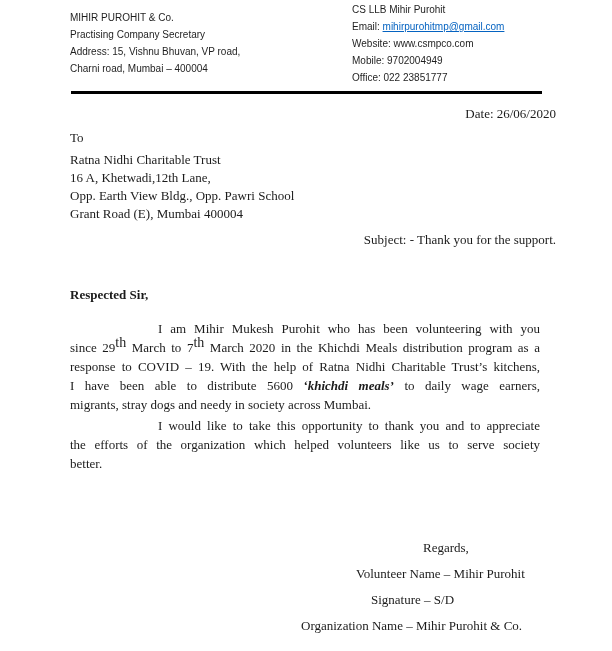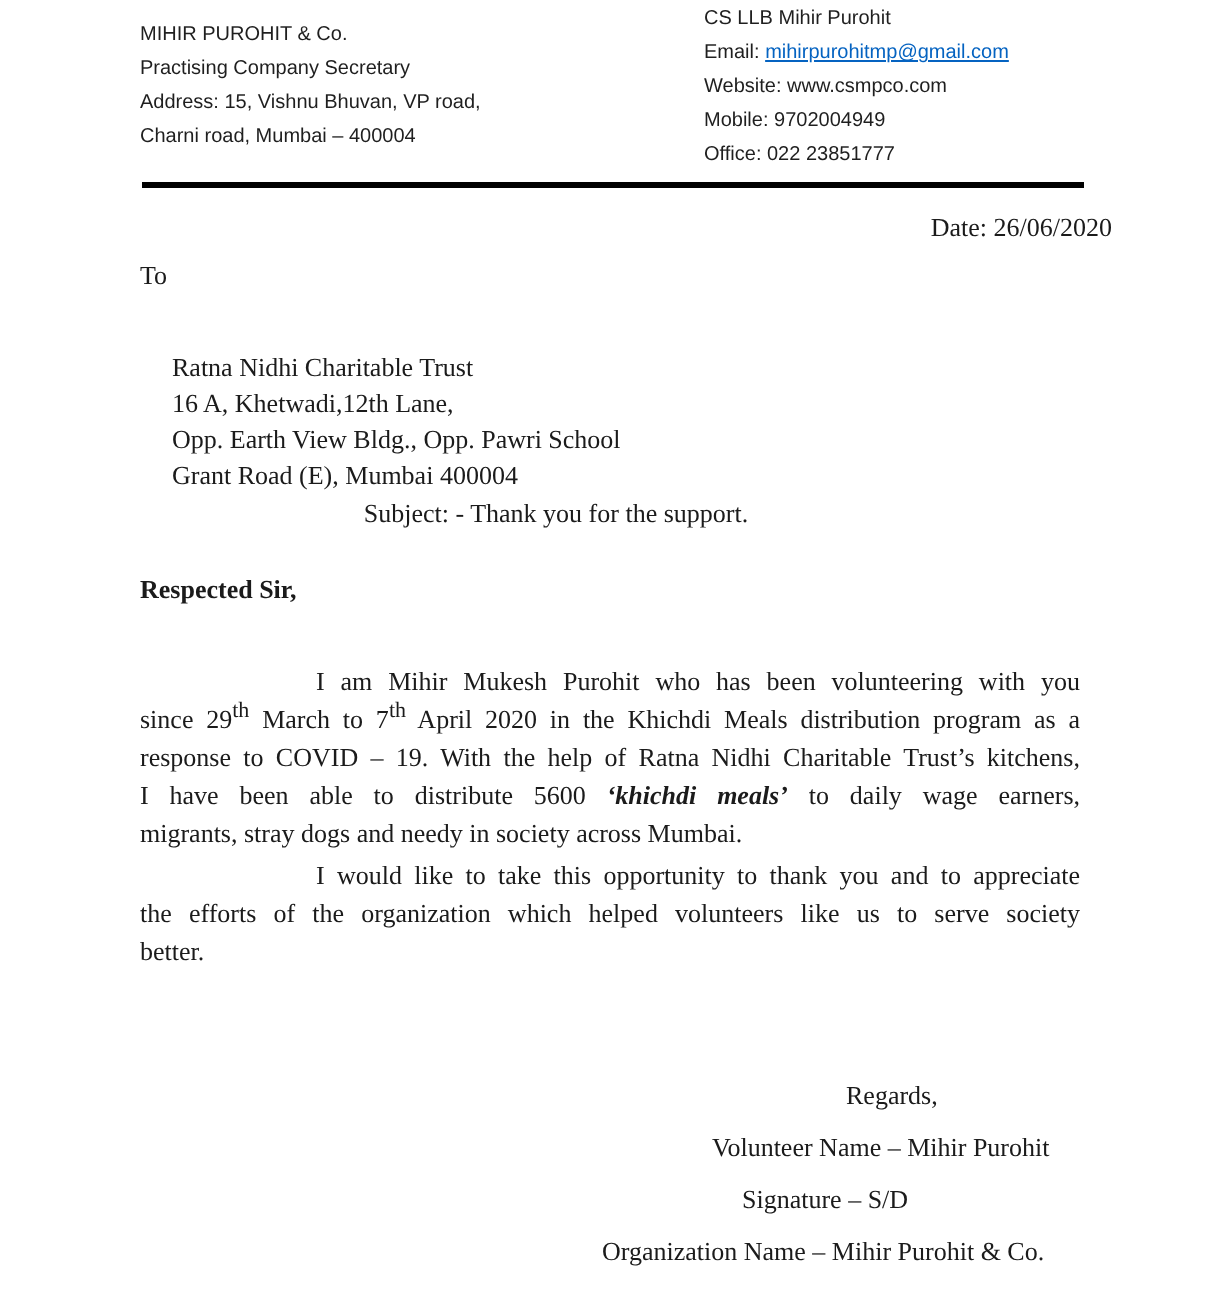--- a/index.html
+++ b/index.html
@@ -13,7 +13,7 @@
   .rule{position:absolute;left:71px;top:91px;width:471px;height:3px;background:#000;}
   .date{position:absolute;top:106px;left:16px;width:540px;text-align:right;}
   .to{position:absolute;left:70px;top:130px;}
-  .recipient{position:absolute;left:70px;top:175px;line-height:18px;margin-left:16px;}
+  .recipient{position:absolute;left:70px;top:151px;line-height:18px;}
   .subject{position:absolute;top:249px;left:0;width:556px;text-align:center;}
   .salutation{position:absolute;left:70px;top:287px;font-weight:bold;}
   .para{position:absolute;left:70px;width:470px;line-height:19px;}

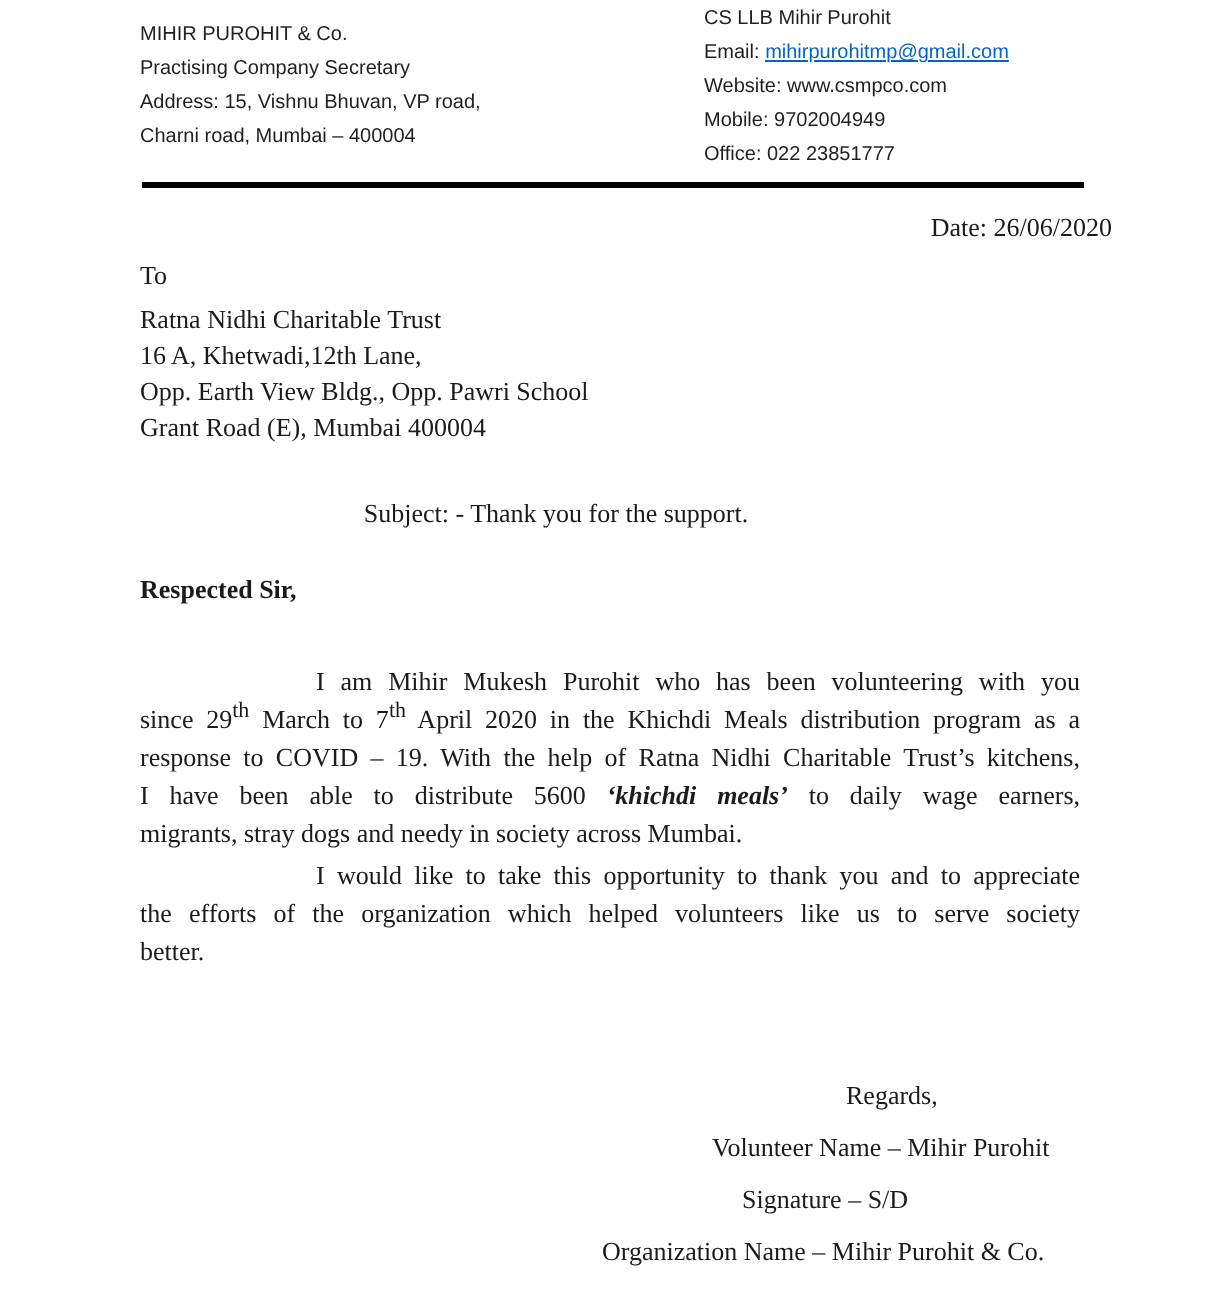--- a/index.html
+++ b/index.html
@@ -14,7 +14,7 @@
   .date{position:absolute;top:106px;left:16px;width:540px;text-align:right;}
   .to{position:absolute;left:70px;top:130px;}
   .recipient{position:absolute;left:70px;top:151px;line-height:18px;}
-  .subject{position:absolute;top:249px;left:0;width:556px;text-align:center;}
+  .subject{position:absolute;top:232px;left:0;width:556px;text-align:right;}
   .salutation{position:absolute;left:70px;top:287px;font-weight:bold;}
   .para{position:absolute;left:70px;width:470px;line-height:19px;}
   .para1{top:319px;}

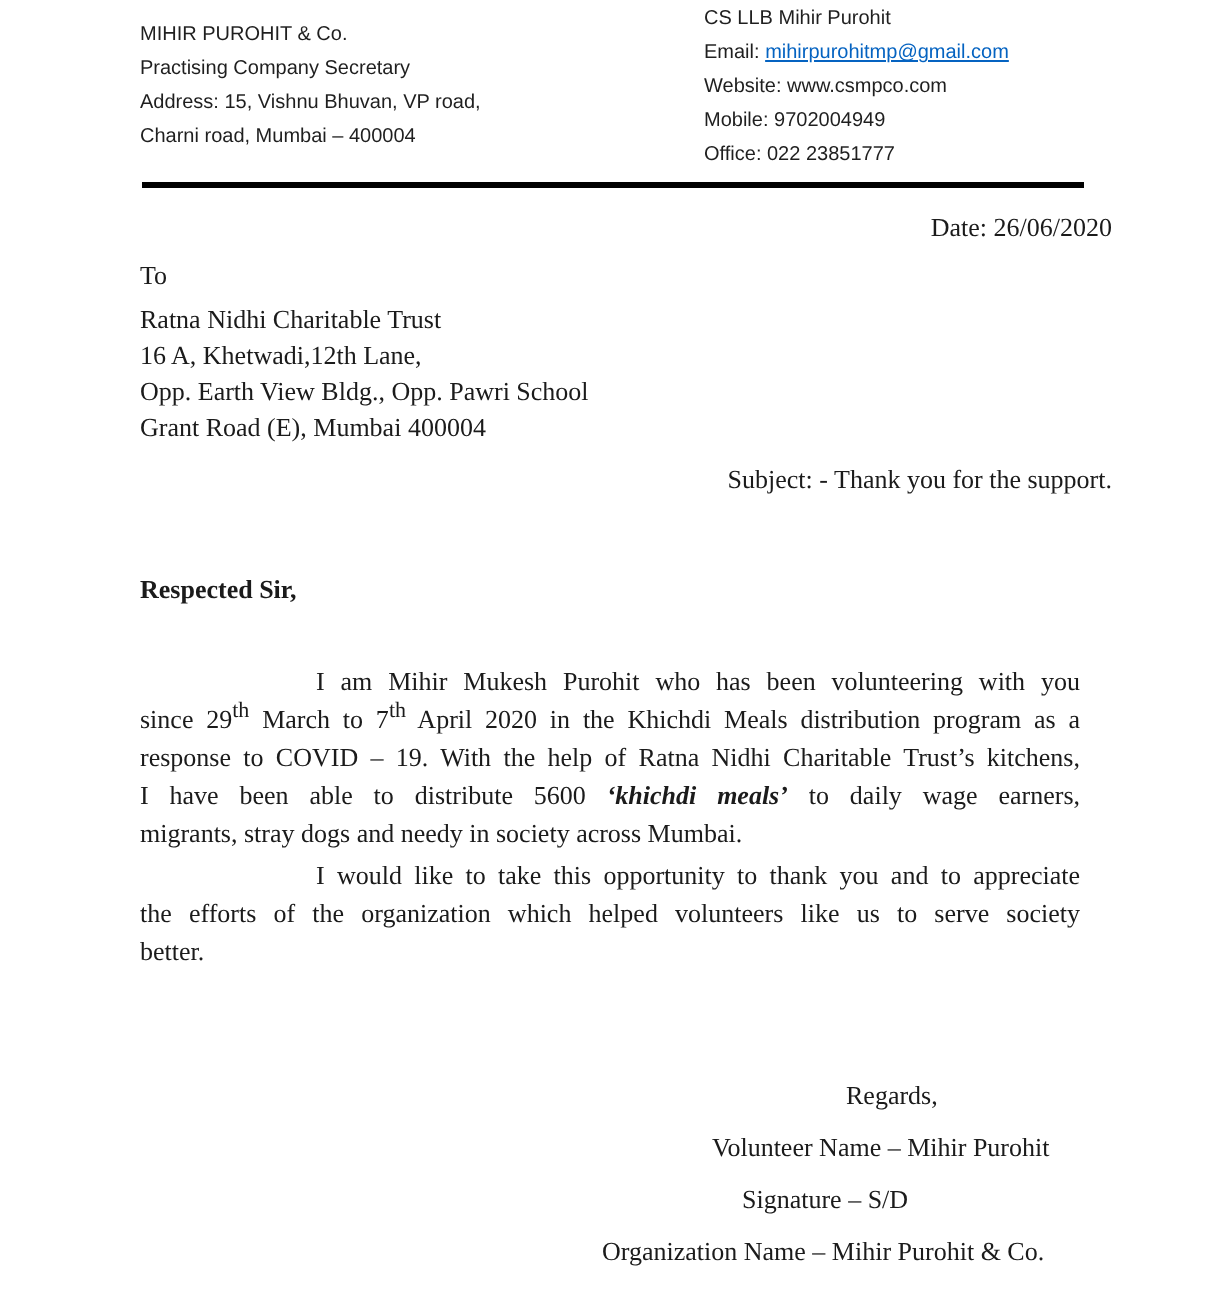--- a/index.html
+++ b/index.html
@@ -21,7 +21,7 @@
   .para2{top:416px;}
   .pline{text-align:justify;}
   .jl{text-align-last:justify;}
-  .indent{padding-left:88px;margin-top:12px;}
+  .indent{padding-left:88px;}
   .bi{font-weight:bold;font-style:italic;}
   sup{font-size:11px;line-height:0;vertical-align:super;font-family:Liberation Serif, serif;}
   .regards{position:absolute;left:423px;top:540px;}

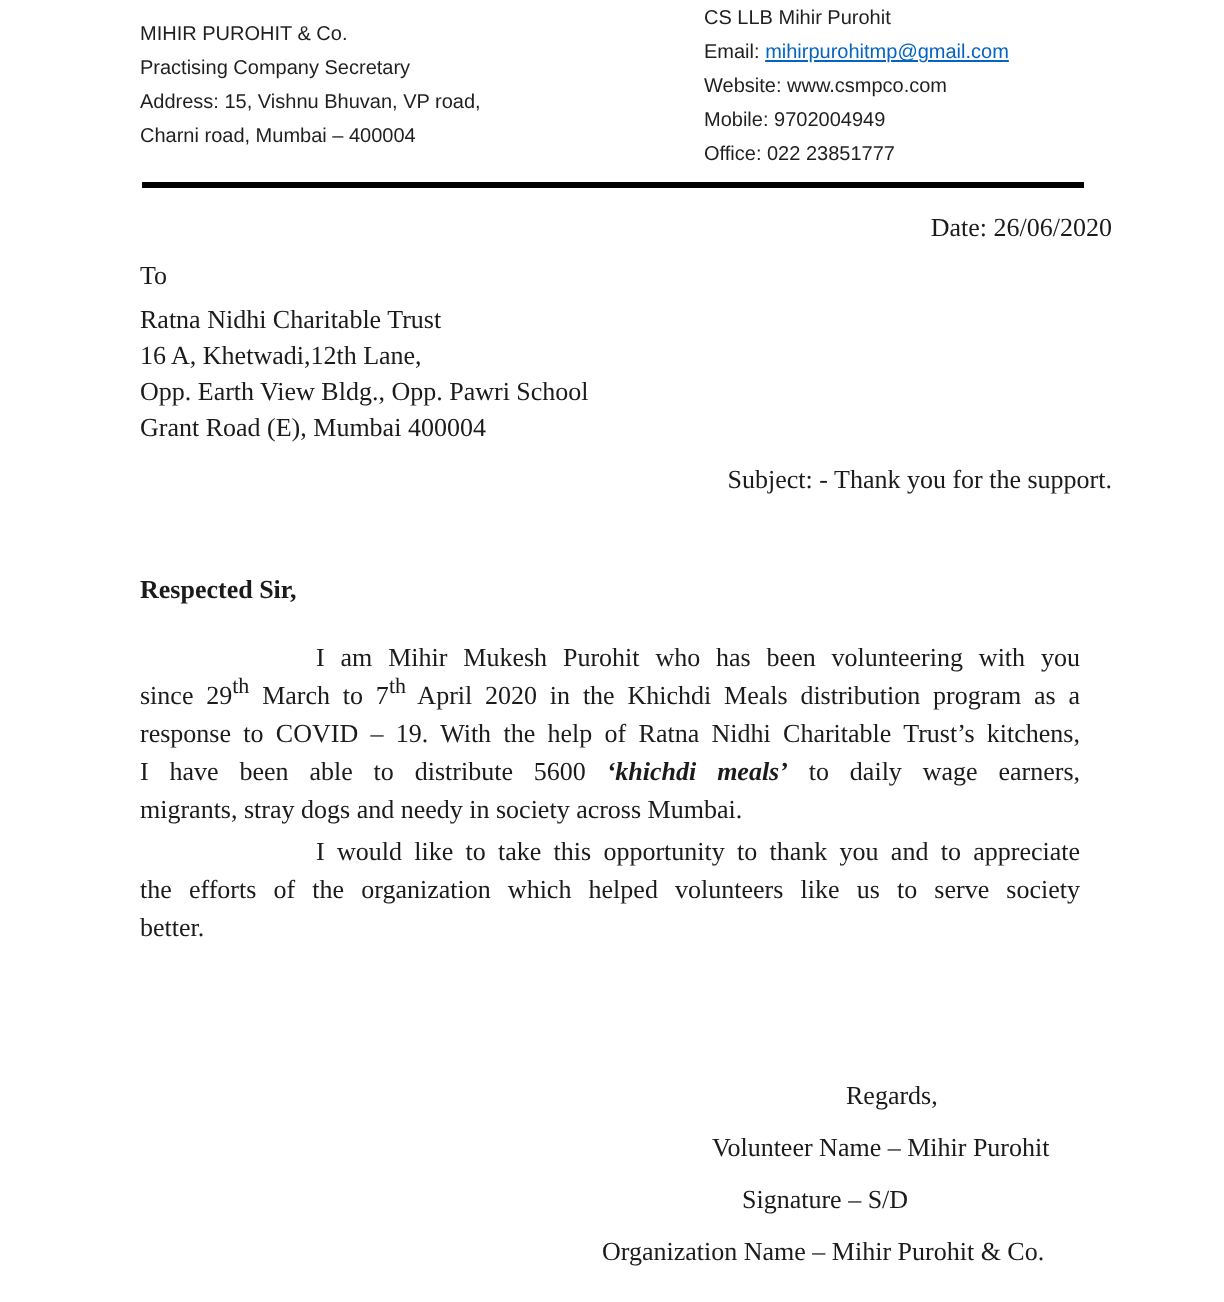--- a/index.html
+++ b/index.html
@@ -23,7 +23,7 @@
   .jl{text-align-last:justify;}
   .indent{padding-left:88px;}
   .bi{font-weight:bold;font-style:italic;}
-  sup{font-size:11px;line-height:0;vertical-align:super;font-family:Liberation Serif, serif;}
+  sup{font-size:14px;line-height:0;vertical-align:super;font-family:Liberation Serif, serif;}
   .regards{position:absolute;left:423px;top:540px;}
   .volunteer{position:absolute;left:356px;top:566px;}
   .signline{position:absolute;left:356px;top:592px;margin-left:15px;}

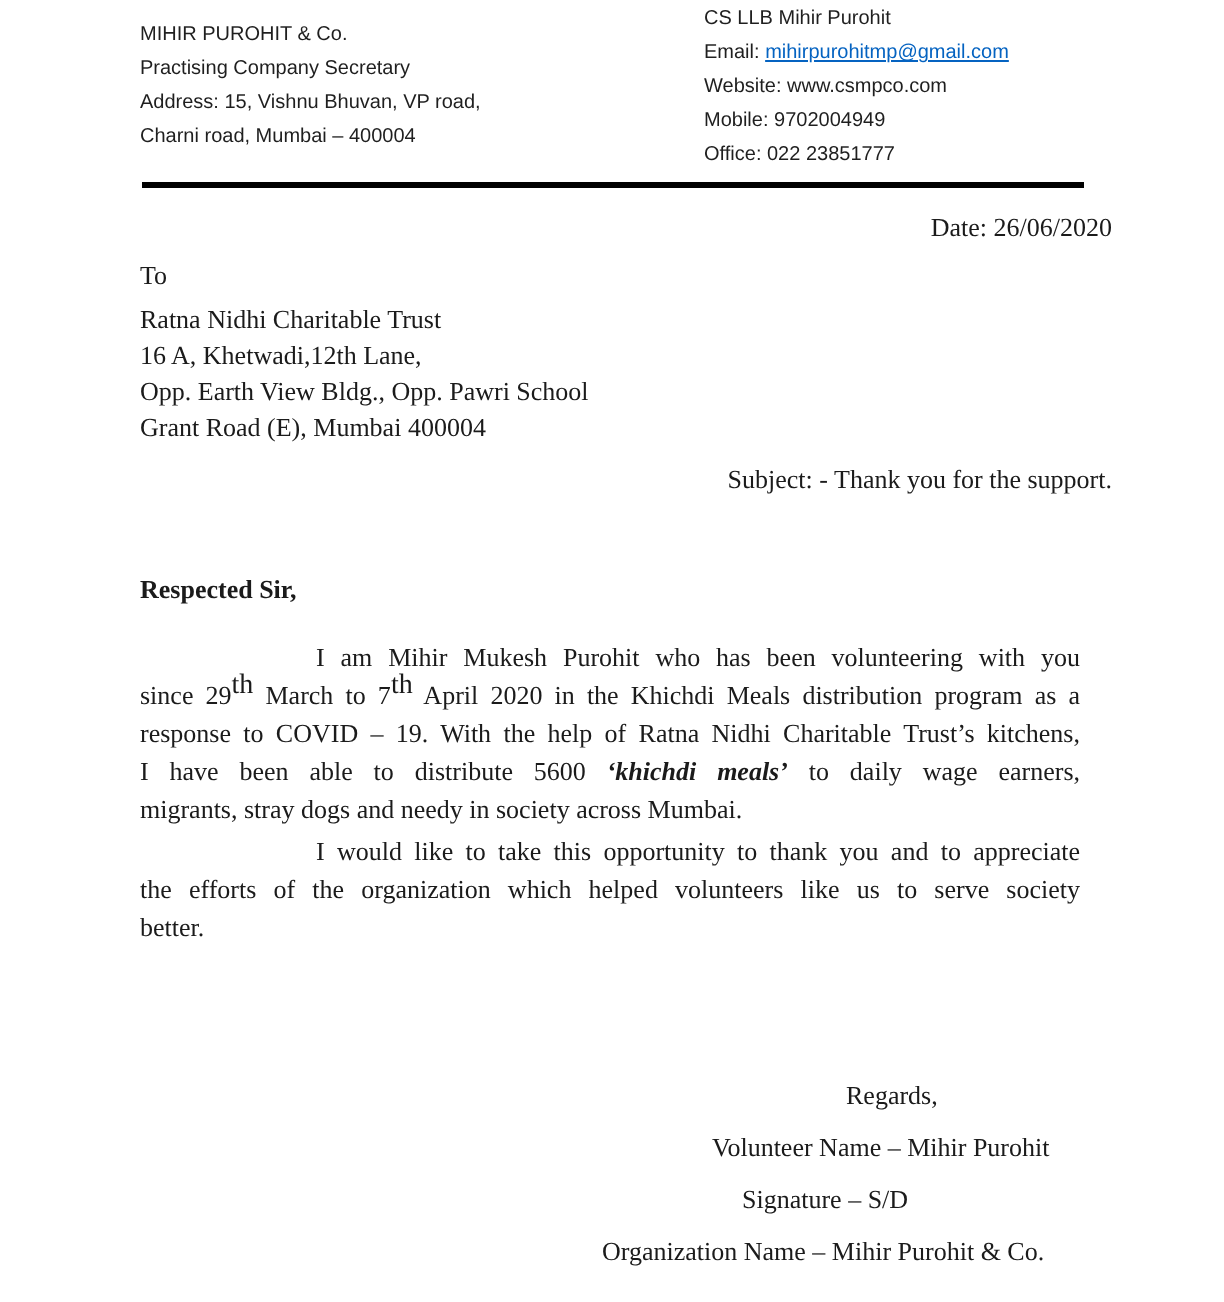--- a/index.html
+++ b/index.html
@@ -68,7 +68,7 @@
 
   <div class="para para1">
     <div class="pline jl indent">I am Mihir Mukesh Purohit who has been volunteering with you</div>
-    <div class="pline jl"><span>since 29</span><sup>th</sup><span> March to 7</span><sup>th</sup><span> April 2020 in the Khichdi Meals distribution program as a</span></div>
+    <div class="pline jl"><span>since 29</span><sup>th</sup><span> March to 7</span><sup>th</sup><span> March 2020 in the Khichdi Meals distribution program as a</span></div>
     <div class="pline jl">response to COVID – 19. With the help of Ratna Nidhi Charitable Trust’s kitchens,</div>
     <div class="pline jl"><span>I have been able to distribute 5600 </span><span class="bi">‘khichdi meals’</span><span> to daily wage earners,</span></div>
     <div class="pline">migrants, stray dogs and needy in society across Mumbai.</div>

